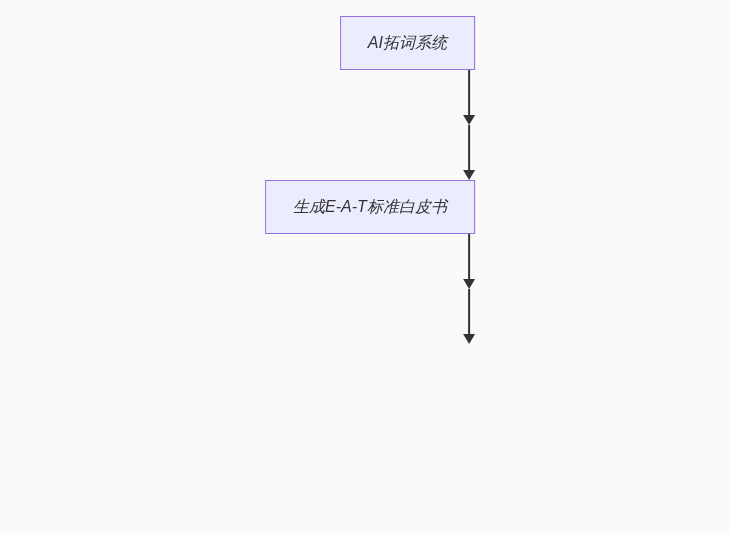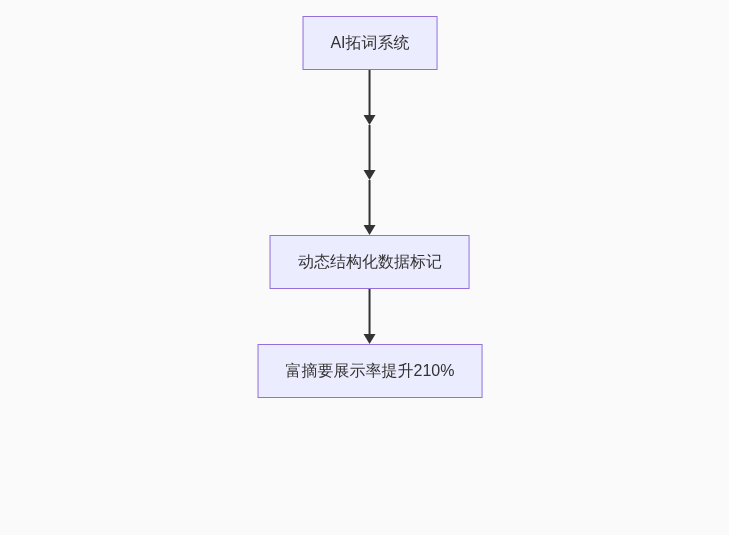--- a/index.html
+++ b/index.html
@@ -22,7 +22,8 @@
     transform: translateX(-50%);
     display: flex;
     flex-direction: column;
-    align-items: center;
+    align-items: flex-end;
+    font-style: italic;
   }
   .node {
     box-sizing: border-box;

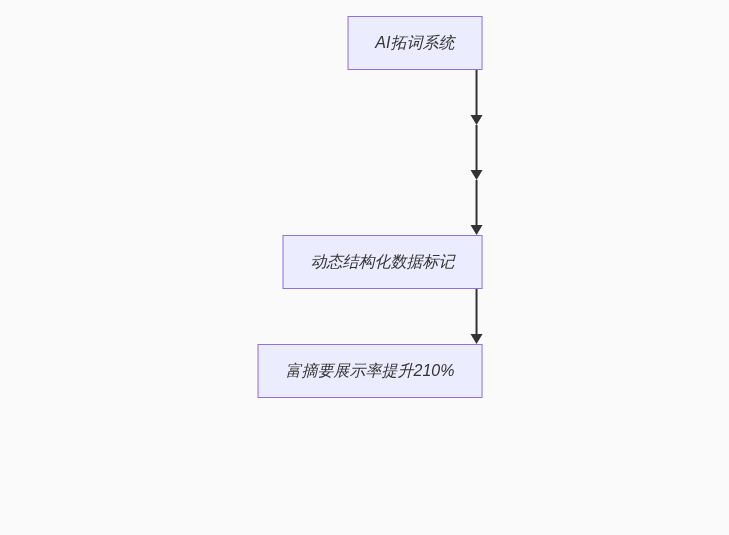--- a/index.html
+++ b/index.html
@@ -78,6 +78,7 @@
       <div class="head"></div>
     </div>
 
+    <div class="node">生成E-A-T标准白皮书</div>
 
     <div class="edge">
       <div class="line"></div>

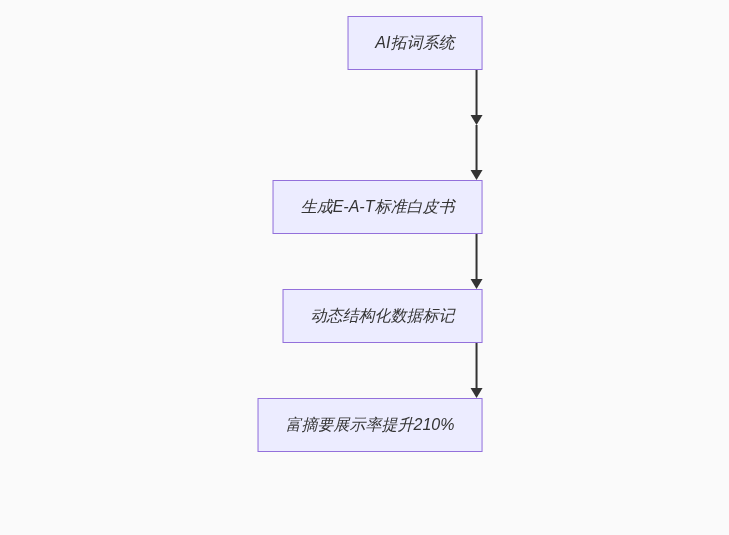--- a/index.html
+++ b/index.html
@@ -85,7 +85,6 @@
       <div class="head"></div>
     </div>
 
-    <div class="node">动态结构化数据标记</div>
 
     <div class="edge">
       <div class="line"></div>

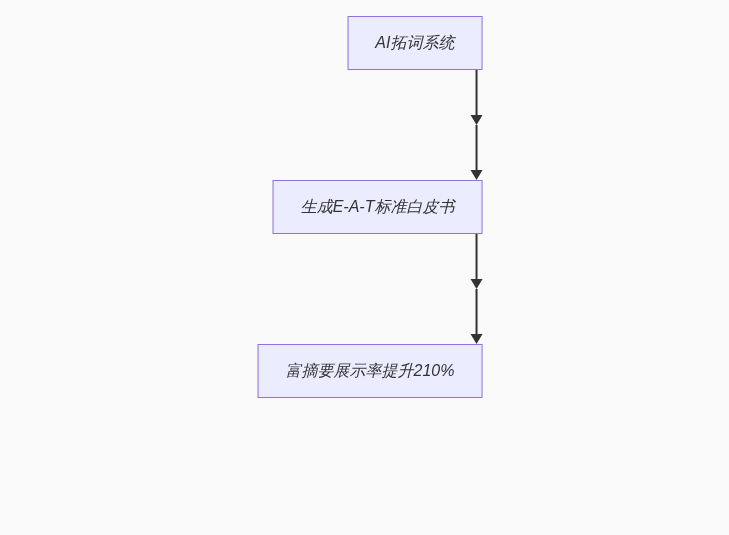--- a/index.html
+++ b/index.html
@@ -91,7 +91,6 @@
       <div class="head"></div>
     </div>
 
-    <div class="node">富摘要展示率提升210%</div>
 
   </div>
 </div>

